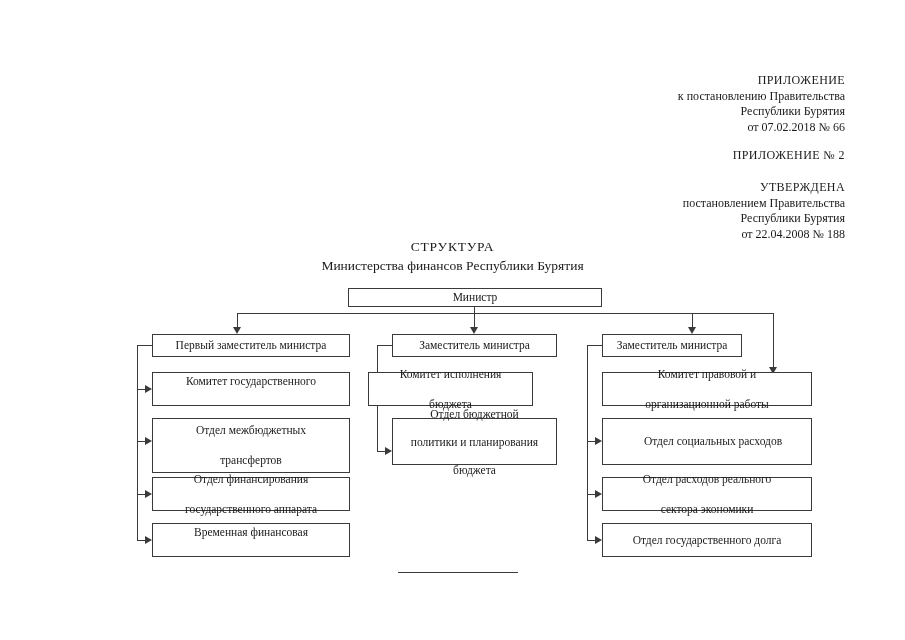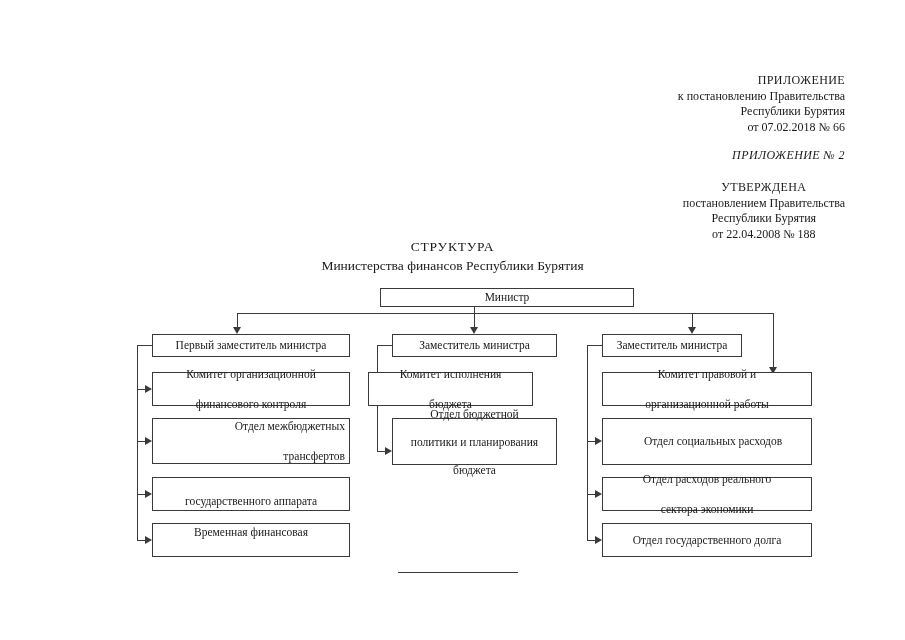--- a/index.html
+++ b/index.html
@@ -32,7 +32,7 @@
   .hdr-caps { letter-spacing: 0.4px; }
 
   #hdr-appendix-1 { right: 60px; top: 73px; }
-  #hdr-appendix-2 { right: 60px; top: 148px; font-style: italic; }
+  #hdr-appendix-2 { right: 60px; top: 148px; }
   #hdr-approved   { right: 60px; top: 180px; text-align: center; }
 
   

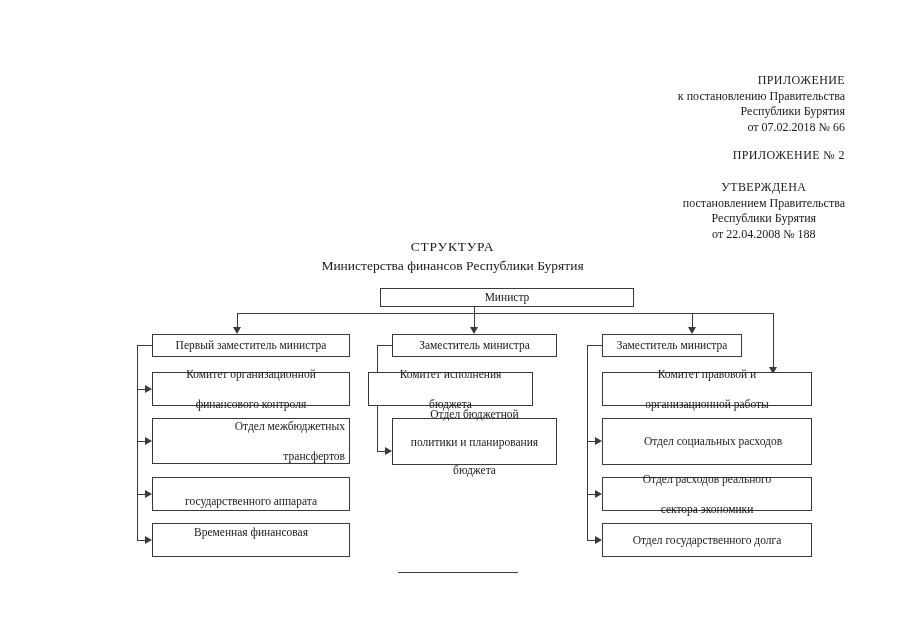--- a/index.html
+++ b/index.html
@@ -33,7 +33,7 @@
 
   #hdr-appendix-1 { right: 60px; top: 73px; }
   #hdr-appendix-2 { right: 60px; top: 148px; }
-  #hdr-approved   { right: 60px; top: 180px; text-align: center; }
+  #hdr-approved   { right: 60px; top: 180px; }
 
   
   #doc-title {

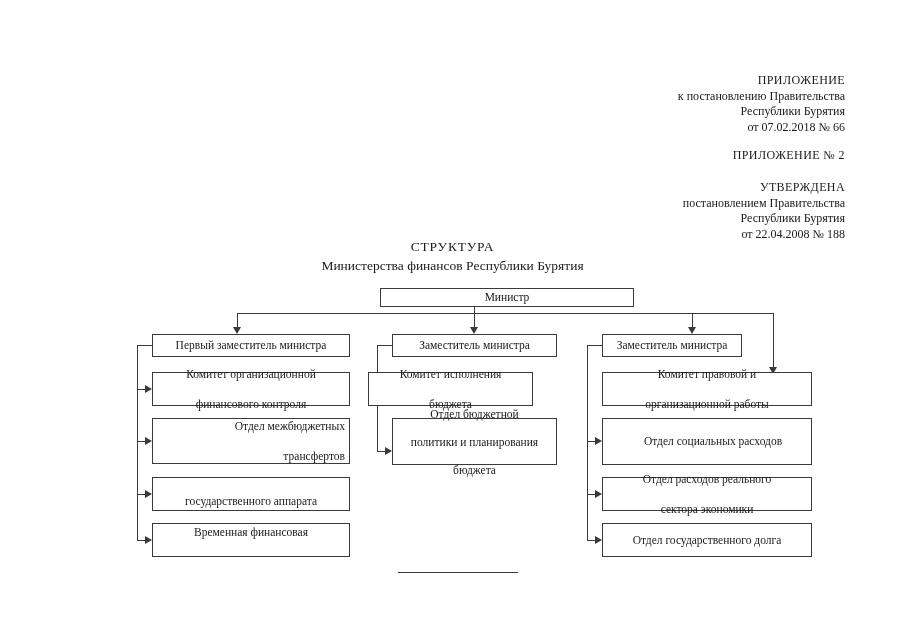--- a/index.html
+++ b/index.html
@@ -134,7 +134,7 @@
 
   <div id="chart">
 
-    <div class="node" id="node-minister" style="left:348px; top:288px; width:254px; height:19px;margin-left:32px;">
+    <div class="node" id="node-minister" style="left:348px; top:288px; width:254px; height:19px;">
       <span>Министр</span>
     </div>
 

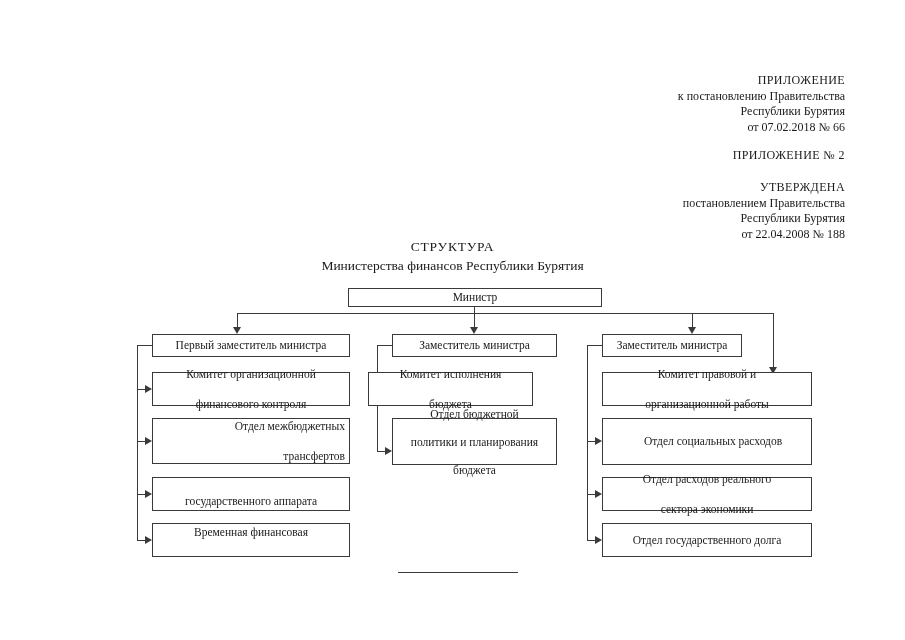--- a/index.html
+++ b/index.html
@@ -165,7 +165,7 @@
     <div class="arrow-right" style="left:145px; top:385px;"></div>
     <div class="node" style="left:152px; top:372px; width:198px; height:34px;">
       <span>
-        <span>Комитет организационной</span><br>
+        <span>Комитет государственного</span><br>
         <span>финансового контроля</span>
       </span>
     </div>

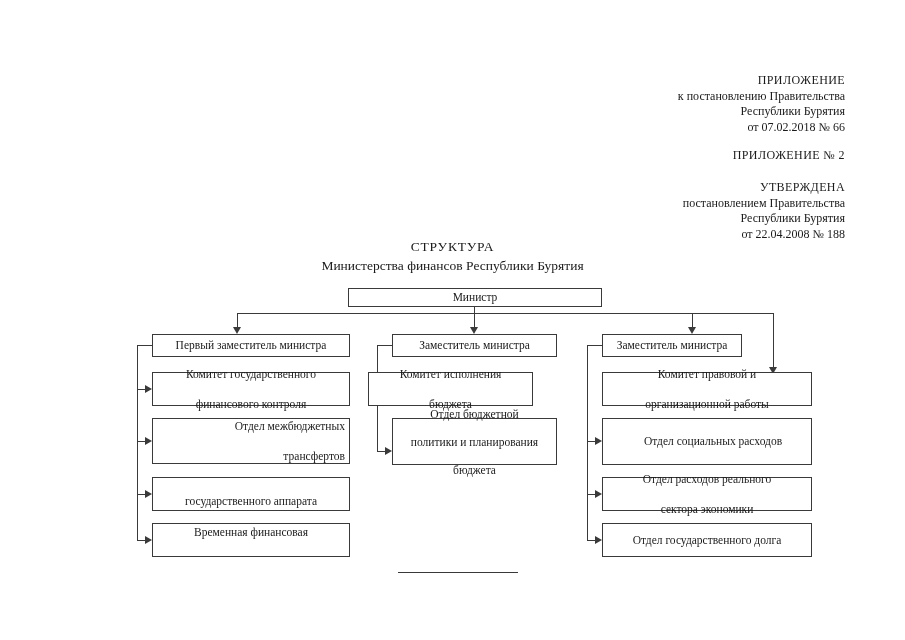--- a/index.html
+++ b/index.html
@@ -166,7 +166,6 @@
     <div class="node" style="left:152px; top:372px; width:198px; height:34px;">
       <span>
         <span>Комитет государственного</span><br>
-        <span>финансового контроля</span>
       </span>
     </div>
 

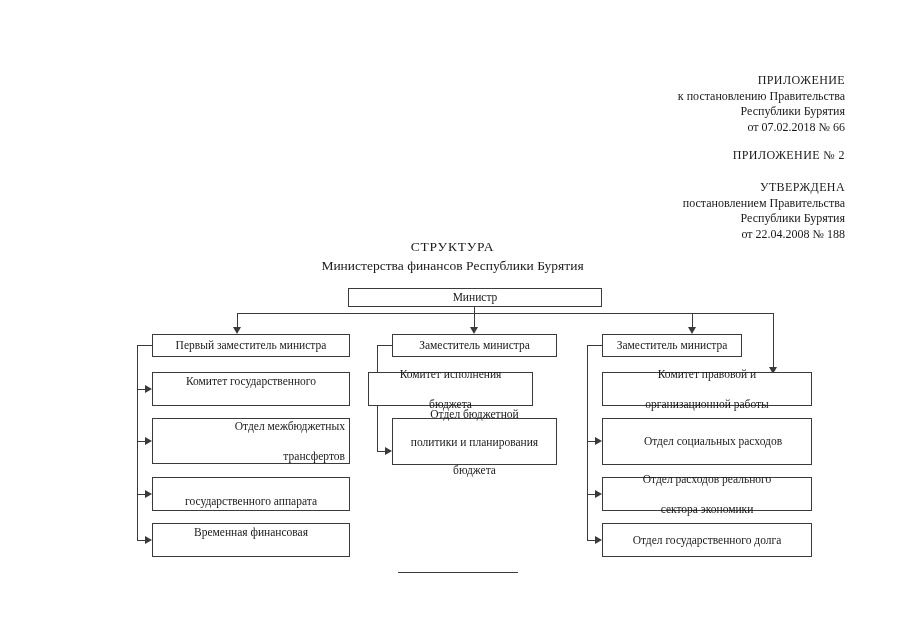--- a/index.html
+++ b/index.html
@@ -171,7 +171,7 @@
 
     <div class="hline" style="left:137px; top:441px; width:12px;"></div>
     <div class="arrow-right" style="left:145px; top:437px;"></div>
-    <div class="node" style="left:152px; top:418px; width:198px; height:46px;text-align:right;">
+    <div class="node" style="left:152px; top:418px; width:198px; height:55px;">
       <span>
         <span>Отдел межбюджетных</span><br>
         <span>трансфертов</span>

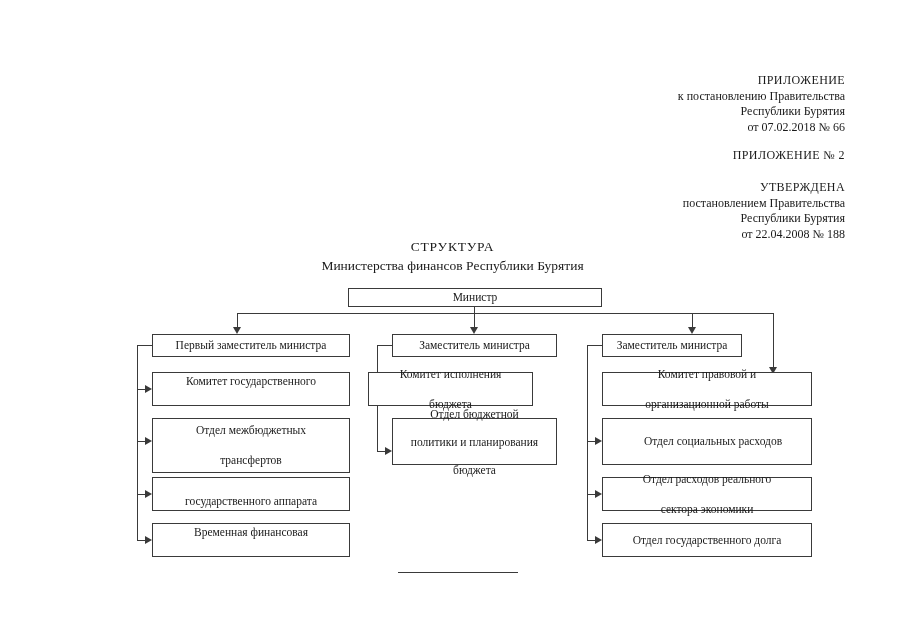--- a/index.html
+++ b/index.html
@@ -182,7 +182,7 @@
     <div class="arrow-right" style="left:145px; top:490px;"></div>
     <div class="node" style="left:152px; top:477px; width:198px; height:34px;">
       <span>
-        <br>
+        <span>Отдел финансирования</span><br>
         <span>государственного аппарата</span>
       </span>
     </div>

